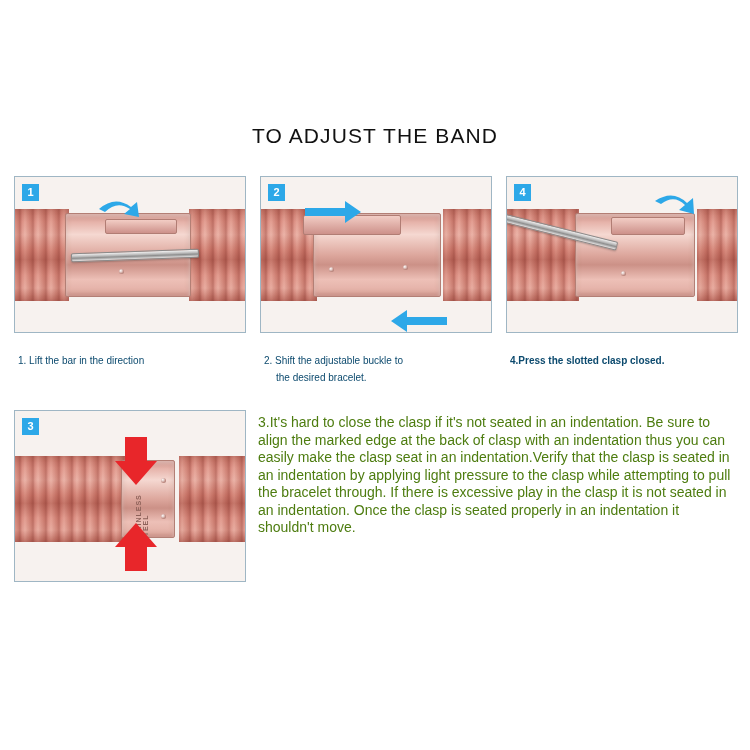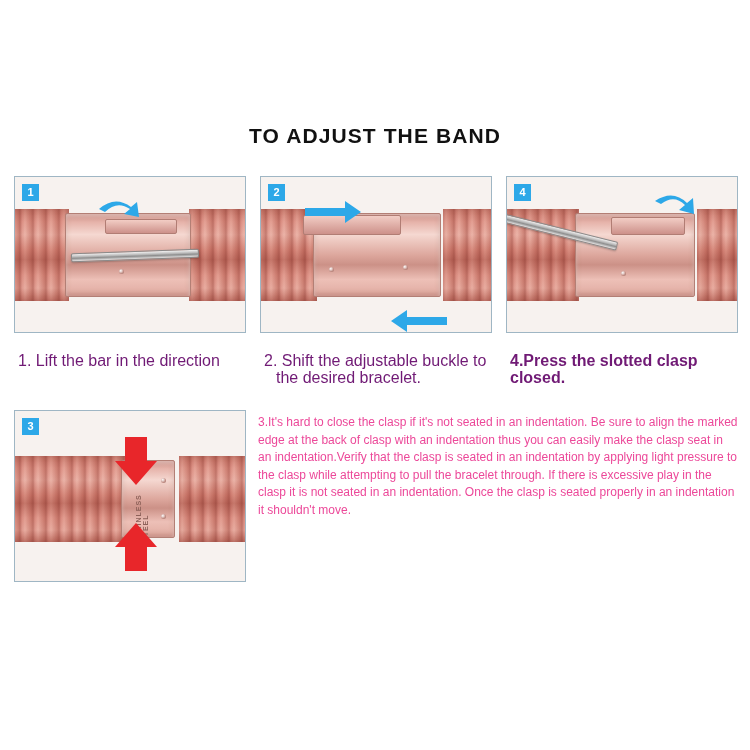--- a/index.html
+++ b/index.html
@@ -28,7 +28,7 @@
     width: 750px;
     text-align: center;
     font-size: 21px;
-    font-weight: bold;
+    font-weight: normal;
     letter-spacing: 1.1px;
     color: #111;
   }

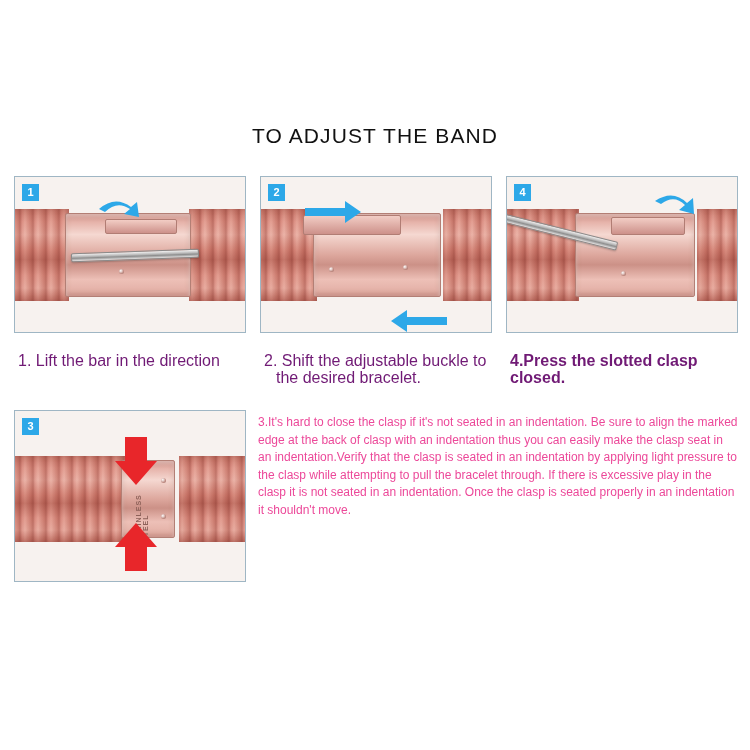--- a/index.html
+++ b/index.html
@@ -131,9 +131,9 @@
 
   .caption {
     position: absolute;
-    font-size: 16px;
+    font-size: 10px;
     line-height: 17px;
-    color: #701a75;
+    color: #0c4a6e;
   }
   .caption .ind { display: block; padding-left: 12px; }
 

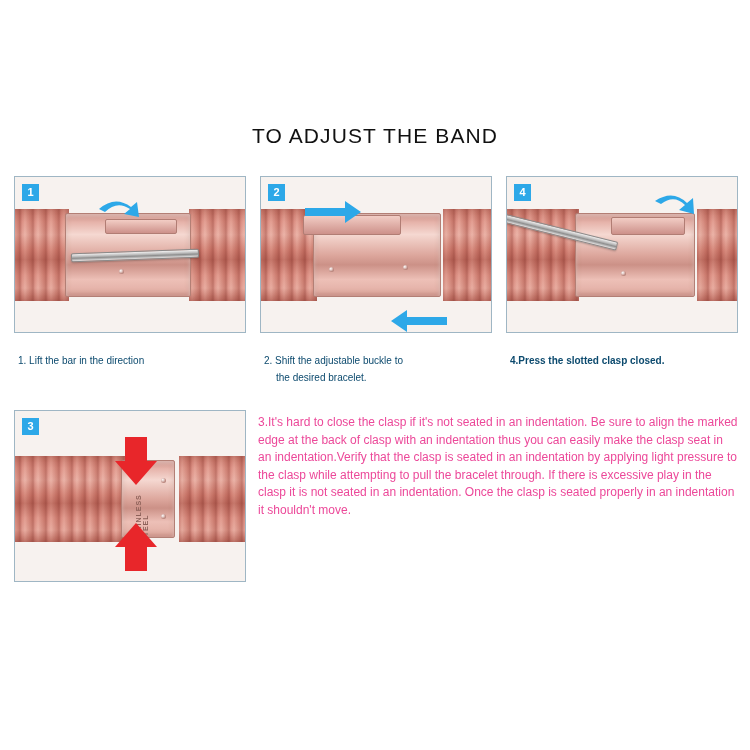--- a/index.html
+++ b/index.html
@@ -139,9 +139,9 @@
 
   .body-text {
     position: absolute;
-    font-size: 12px;
+    font-size: 14px;
     line-height: 17.5px;
-    color: #ec4899;
+    color: #4d7c0f;
   }
 </style>
 </head>

